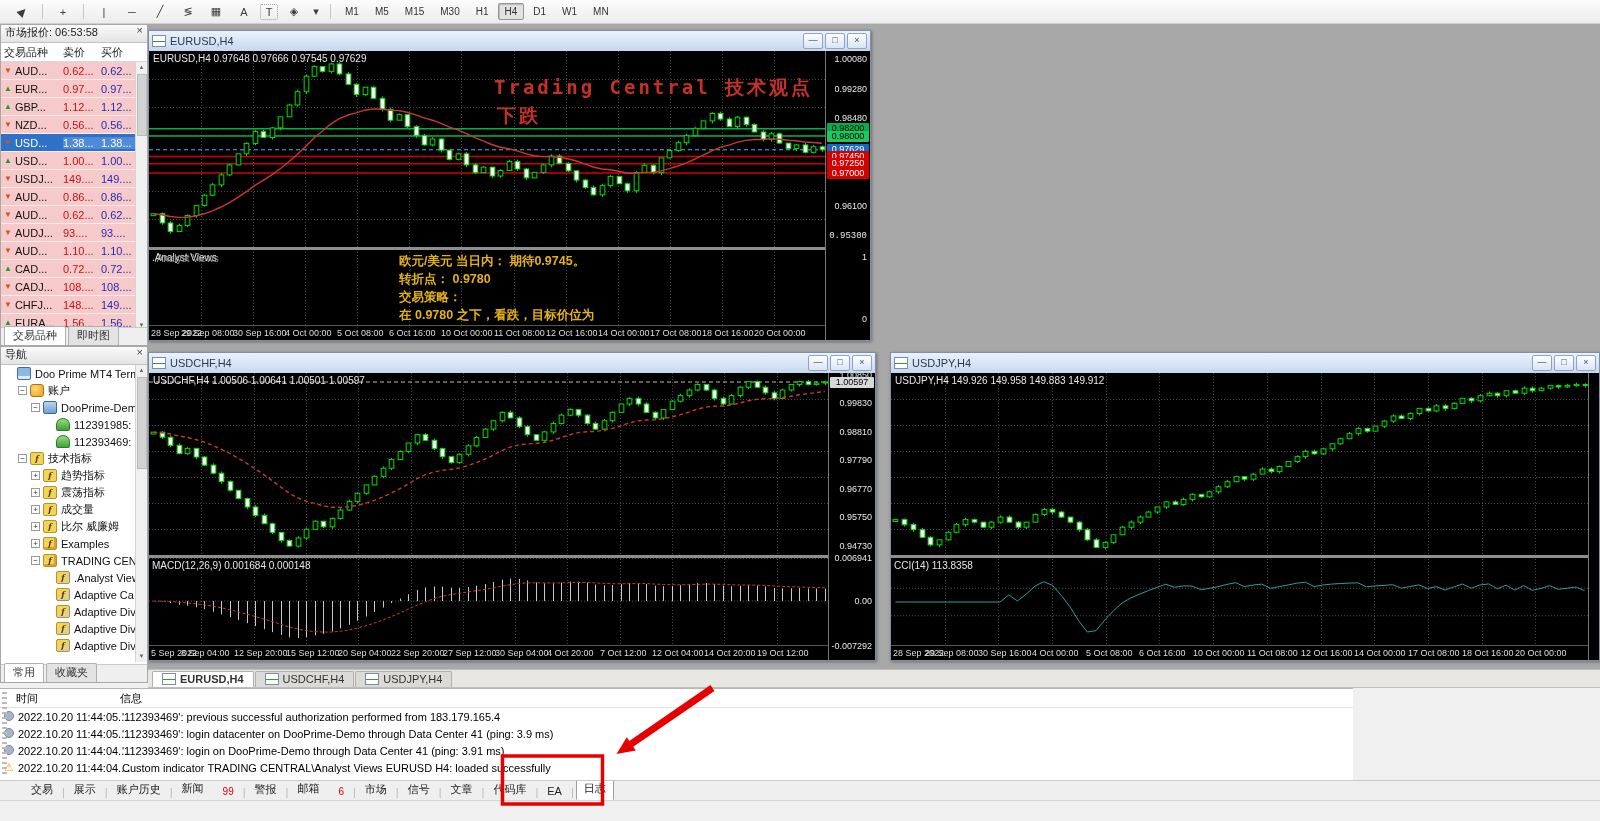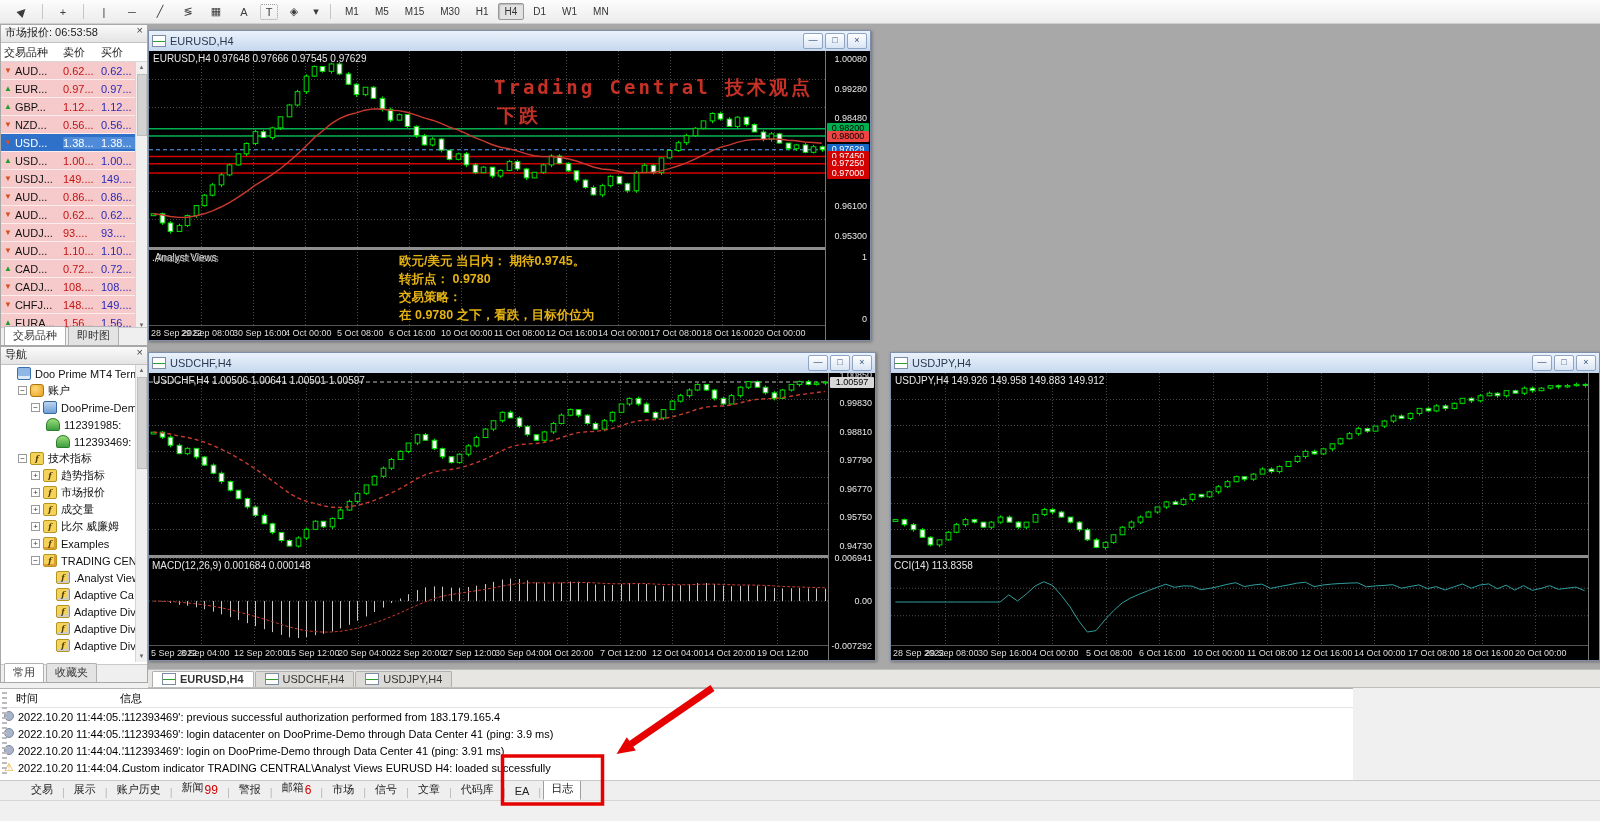--- a/index.html
+++ b/index.html
@@ -600,7 +600,7 @@
             <span class="tick" style="top: 150.321px;">0.96100</span>
             <span class="tick" style="top: 179.906px;">0.95300</span>
             <div class="chip" style="top: 72.1604px; background: rgb(0, 176, 80); color: rgb(0, 0, 0);">0.98200</div>
-            <div class="chip" style="top: 79.5566px; background: #ef4444; color: rgb(0, 0, 0);">0.98000</div>
+            <div class="chip" style="top: 79.5566px; background: #22c55e; color: rgb(0, 0, 0);">0.98000</div>
             <div class="chip" style="top: 93.2766px; background: rgb(22, 104, 196); color: rgb(255, 255, 255);">0.97629</div>
             <div class="chip" style="top: 99.8962px; background: rgb(212, 0, 0); color: rgb(255, 255, 255);">0.97450</div>
             <div class="chip" style="top: 107.292px; background: rgb(212, 0, 0); color: rgb(255, 255, 255);">0.97250</div>

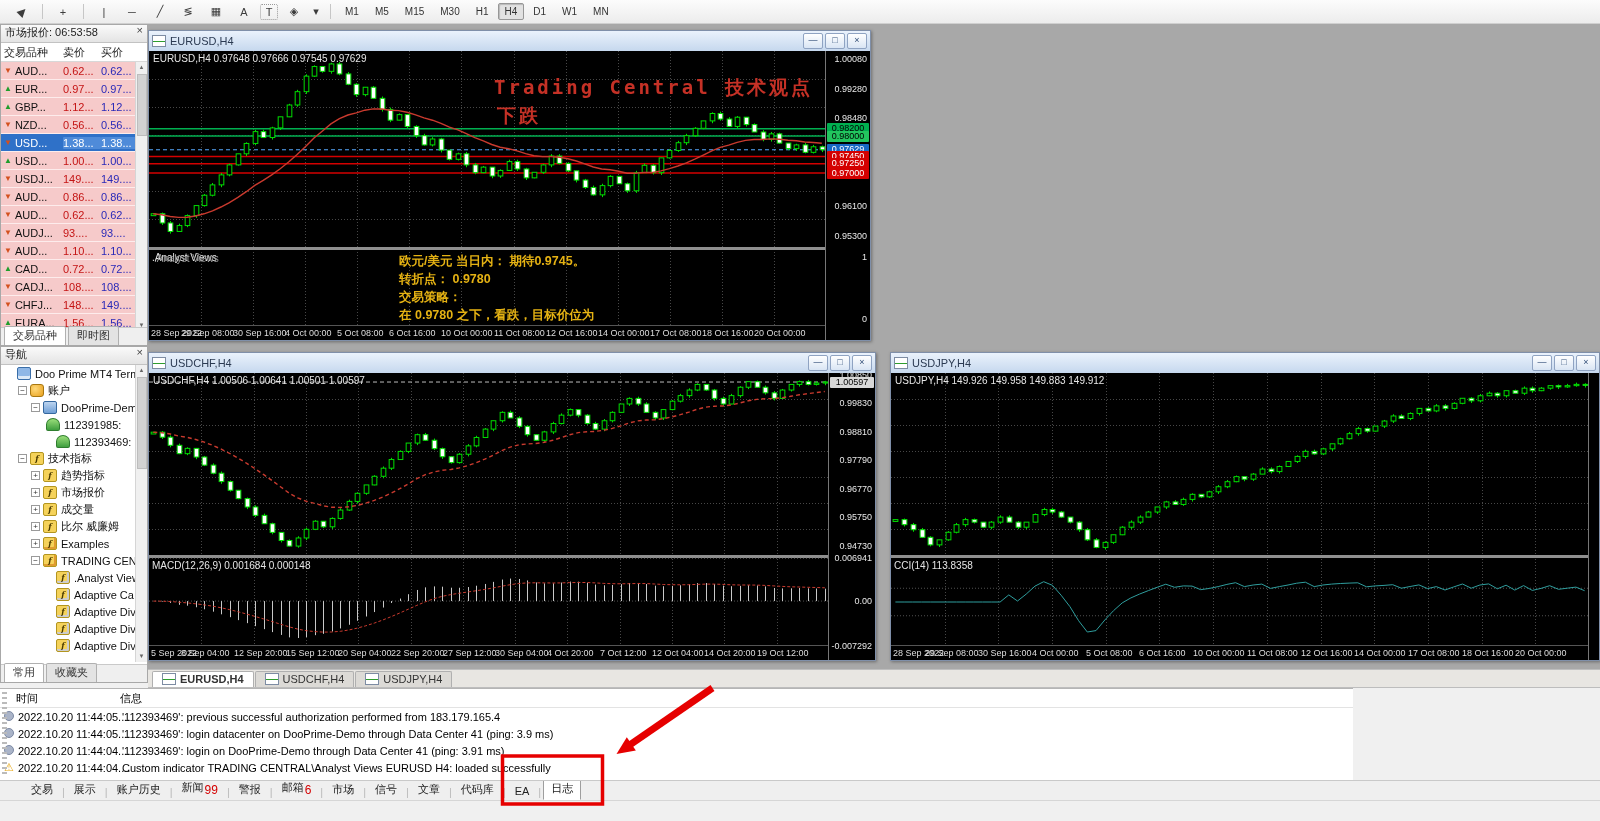--- a/index.html
+++ b/index.html
@@ -598,7 +598,7 @@
             <span class="tick" style="top: 32.7208px;">0.99280</span>
             <span class="tick" style="top: 62.3057px;">0.98480</span>
             <span class="tick" style="top: 150.321px;">0.96100</span>
-            <span class="tick" style="top: 179.906px;">0.95300</span>
+            <span class="tick" style="top: 179.906px; font-family: Liberation Mono, monospace;">0.95300</span>
             <div class="chip" style="top: 72.1604px; background: rgb(0, 176, 80); color: rgb(0, 0, 0);">0.98200</div>
             <div class="chip" style="top: 79.5566px; background: #22c55e; color: rgb(0, 0, 0);">0.98000</div>
             <div class="chip" style="top: 93.2766px; background: rgb(22, 104, 196); color: rgb(255, 255, 255);">0.97629</div>

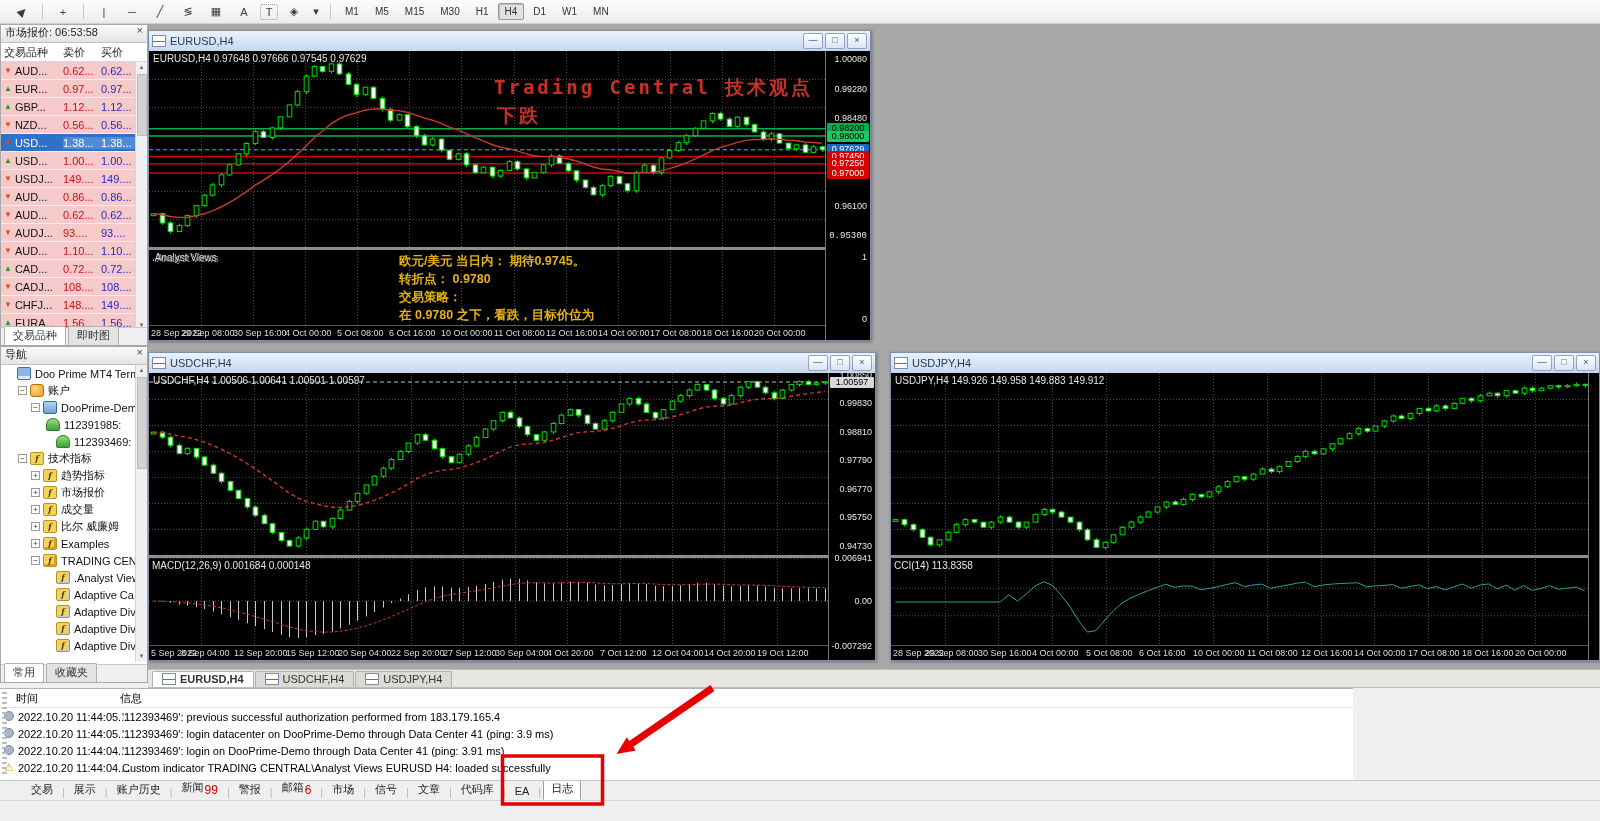--- a/index.html
+++ b/index.html
@@ -311,7 +311,7 @@
           <span class="ico ico-server"></span>
           <span>DooPrime-Dem</span>
         </div>
-        <div class="nav-row" style="padding-left: 33px;">
+        <div class="nav-row" style="padding-left: 43px;">
           <span class="exp none">+</span>
           <span class="ico ico-user"></span>
           <span>112391985:</span>

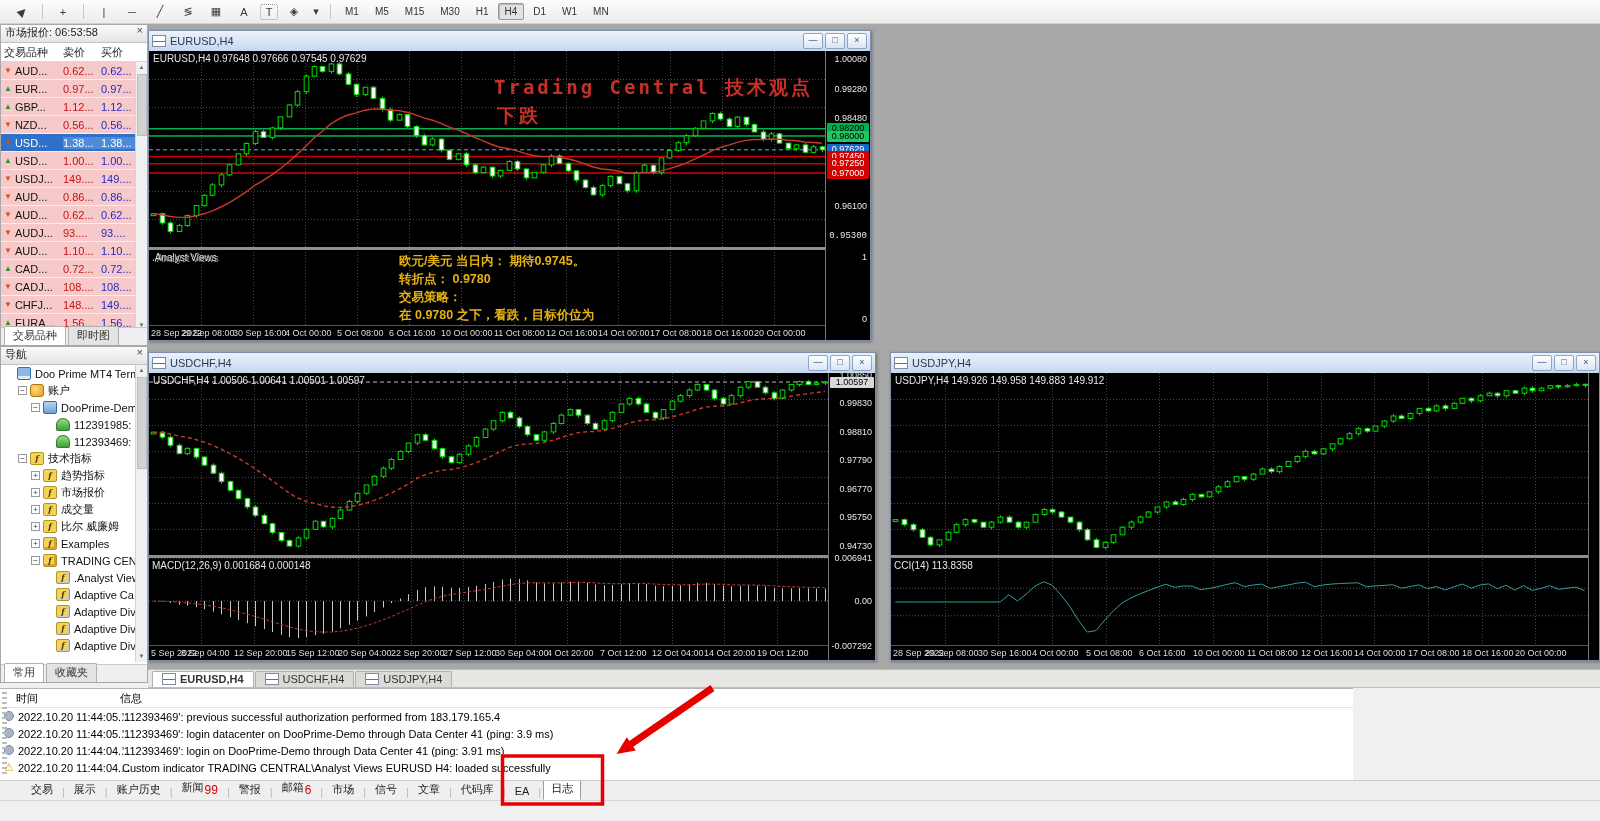--- a/index.html
+++ b/index.html
@@ -334,7 +334,7 @@
         <div class="nav-row" style="padding-left: 30px;">
           <span class="exp">+</span>
           <span class="ico ico-folder"></span>
-          <span>市场报价</span>
+          <span>震荡指标</span>
         </div>
         <div class="nav-row" style="padding-left: 30px;">
           <span class="exp">+</span>

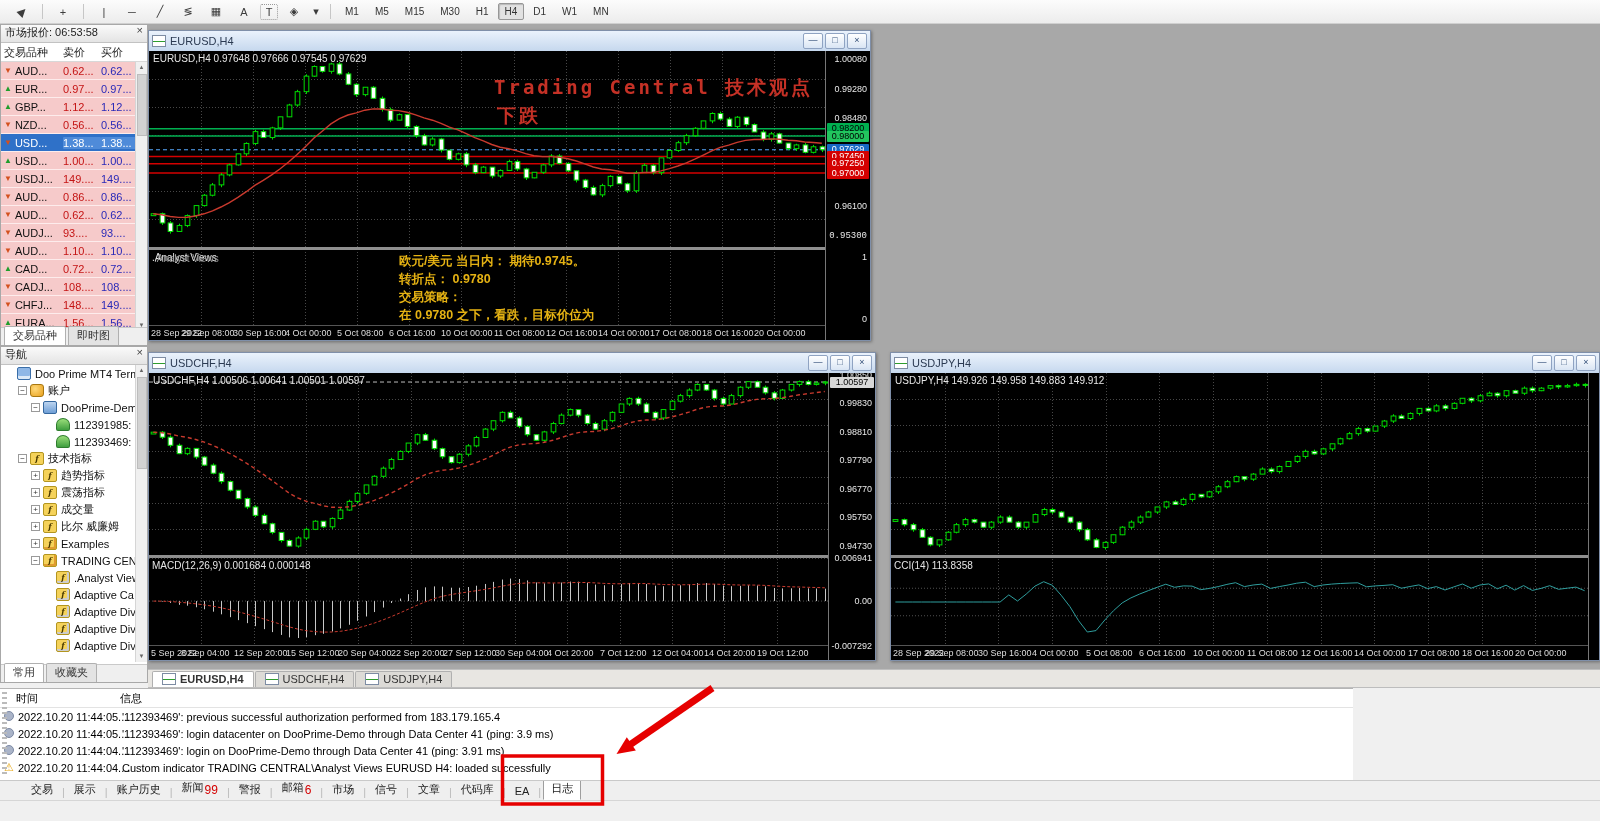--- a/index.html
+++ b/index.html
@@ -112,7 +112,7 @@
   .b-sep{color:#b9b9b9;margin:0 2px 2px;font-size:11px}
   .b-tab{padding:2px 7px 3px;font-size:11px;color:#222;position:relative;white-space:nowrap}
   .b-tab.active{background:#fff;border:1px solid #9e9e9e;border-bottom-color:#fff;border-radius:2px 2px 0 0}
-  .badge{color:#d40000;font-size:12px;vertical-align:sub;margin-left:1px}
+  .badge{color:#d40000;font-size:10px;vertical-align:sub;margin-left:19px}
   .statusbar{position:absolute;left:0;top:800px;width:1600px;height:21px;background:#f0f0f0;border-top:1px solid #d6d6d6}
 
   .annotation{position:absolute;left:0;top:0;width:1600px;height:821px;z-index:60;pointer-events:none}

